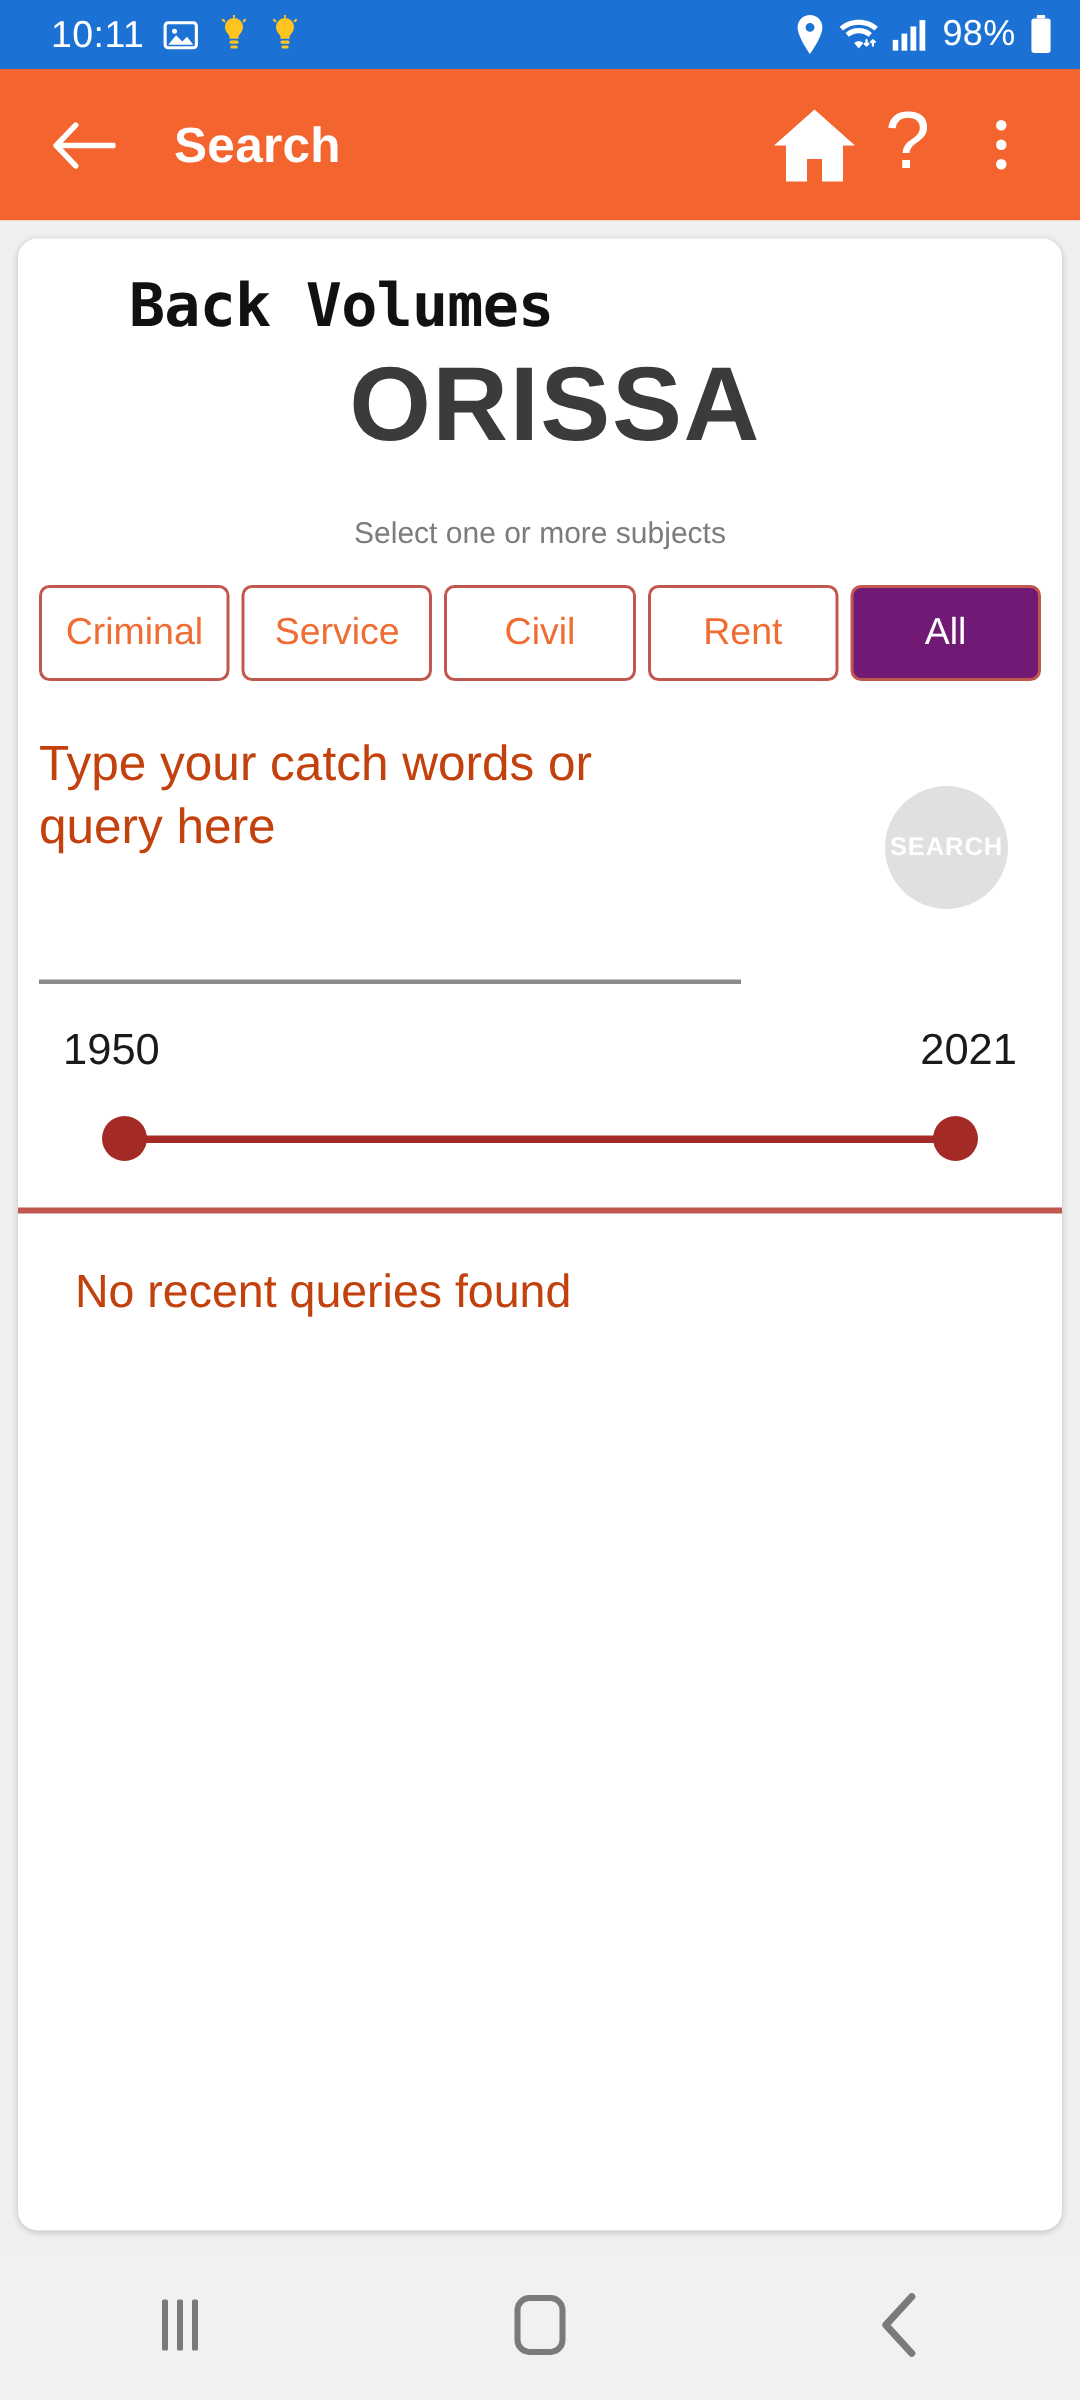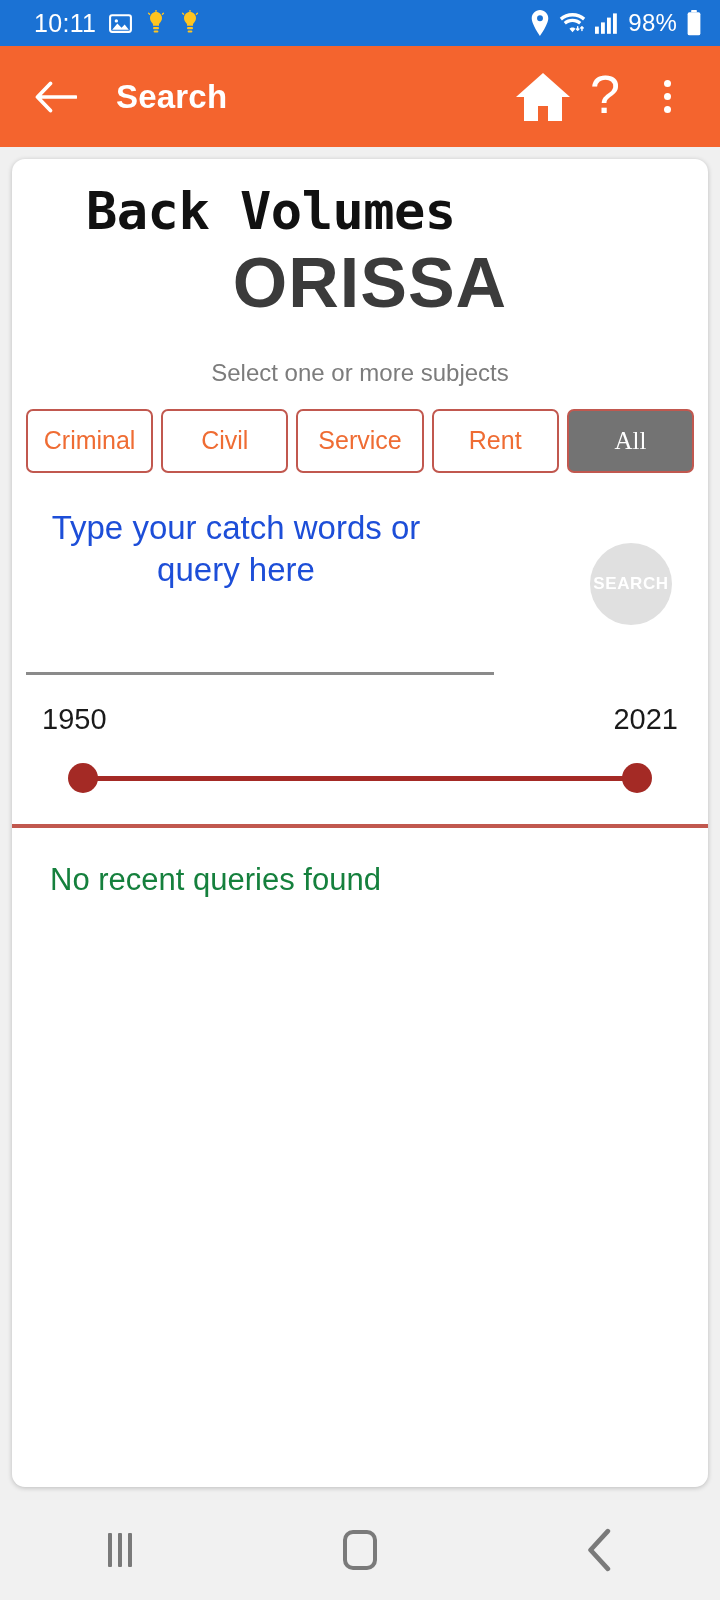--- a/index.html
+++ b/index.html
@@ -88,7 +88,7 @@
   .logo { padding: 22px 26px 0 26px; }
   .logo-line1 {
     font-family: "DejaVu Sans Mono", "Liberation Mono", monospace;
-    font-size: 52px;
+    font-size: 40px;
     font-weight: 700;
     color: #111111;
     letter-spacing: -0.5px;

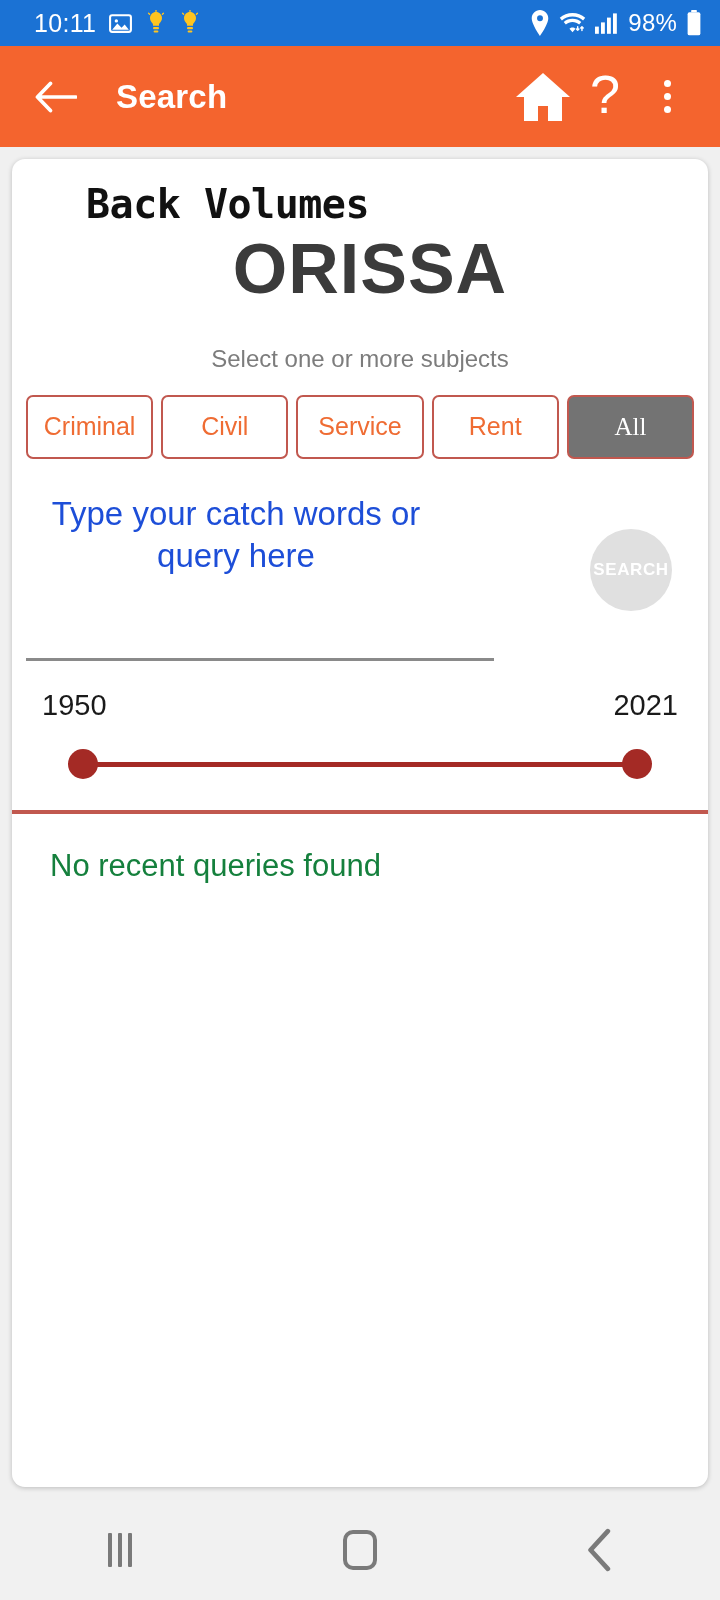--- a/index.html
+++ b/index.html
@@ -121,7 +121,7 @@
   .subjects-label {
     text-align: center;
     color: #7c7c7c;
-    font-size: 24px;
+    font-size: 20px;
     margin-top: 38px;
   }
   .chips {

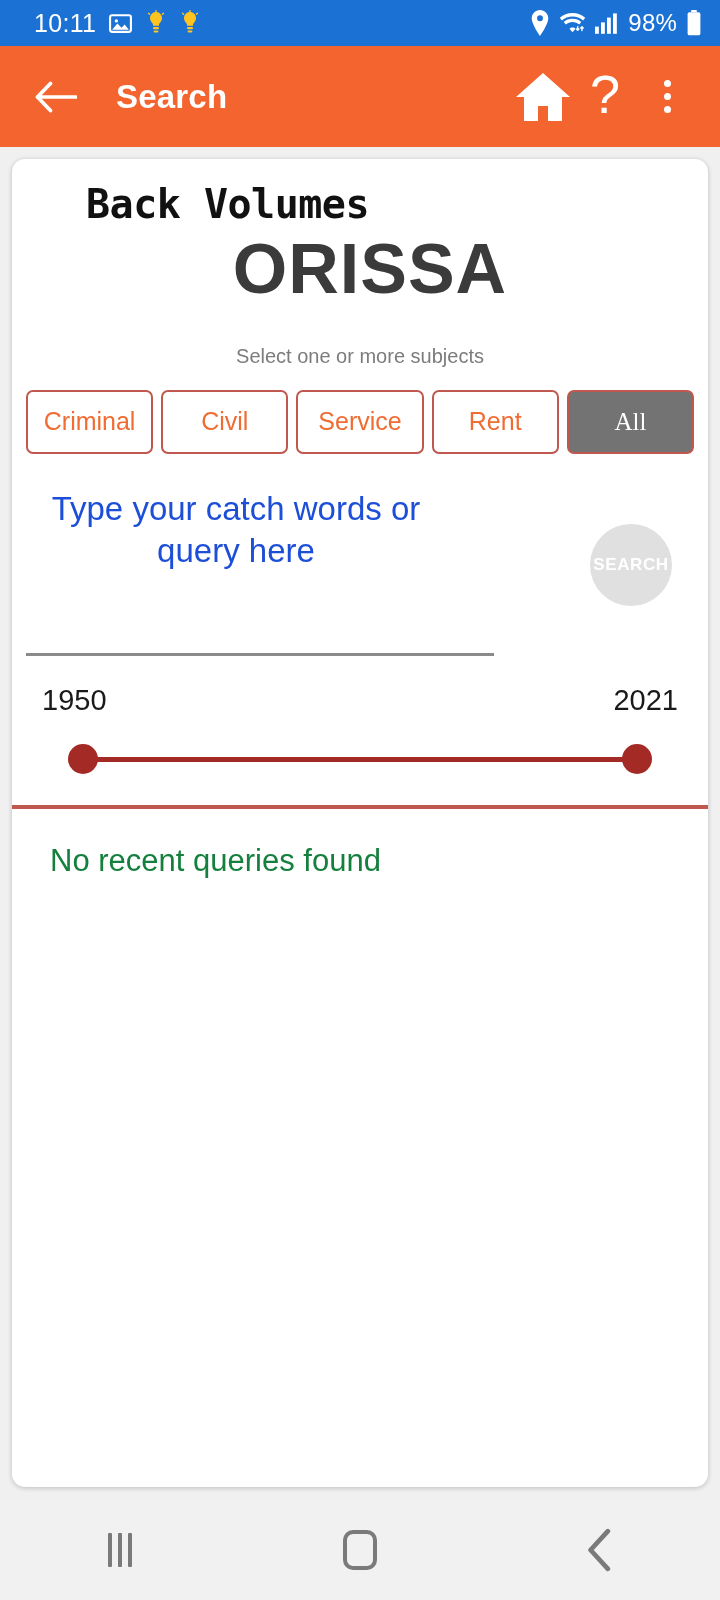--- a/index.html
+++ b/index.html
@@ -362,8 +362,8 @@
     <div class="subjects-label">Select one or more subjects</div>
     <div class="chips">
       <div class="chip">Criminal</div>
+      <div class="chip">Service</div>
       <div class="chip">Civil</div>
-      <div class="chip">Service</div>
       <div class="chip">Rent</div>
       <div class="chip selected">All</div>
     </div>

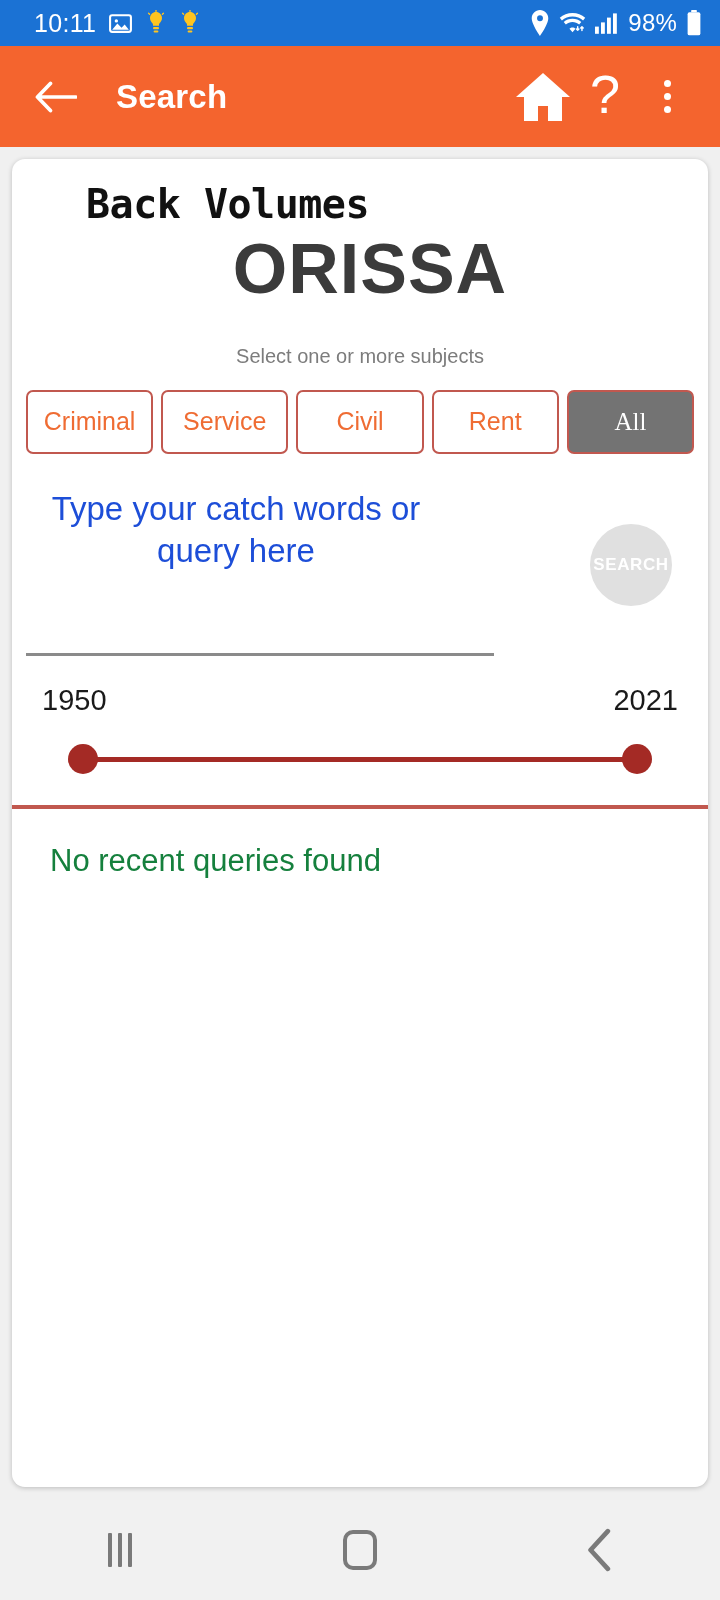--- a/index.html
+++ b/index.html
@@ -144,10 +144,9 @@
     font-family: "Liberation Sans", sans-serif;
   }
   .chip.selected {
-    background: #737373;
+    background: #701a75;
     color: #ffffff;
     border-color: #c1584f;
-    font-family: Liberation Serif, serif;
   }
 
   

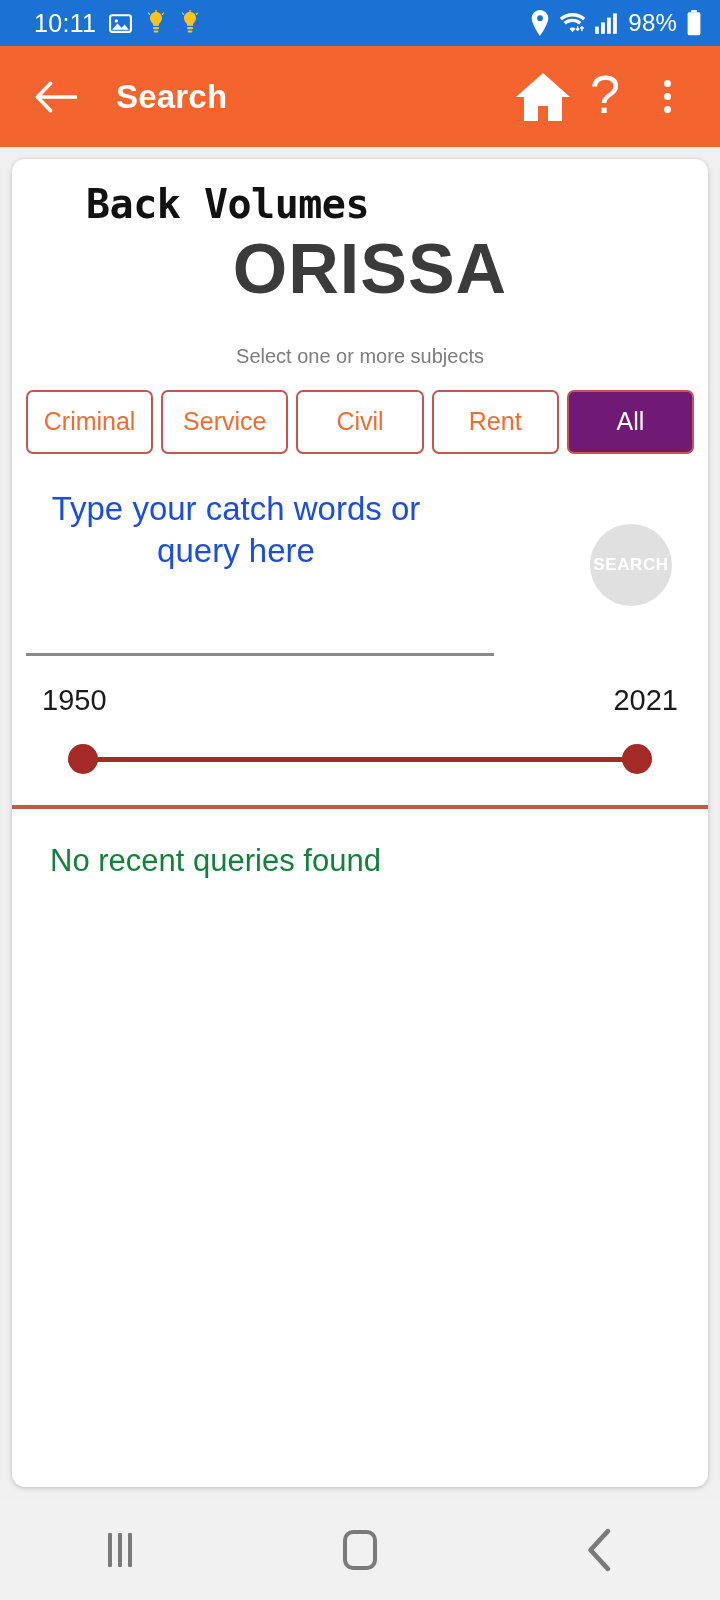--- a/index.html
+++ b/index.html
@@ -164,12 +164,11 @@
     position: relative;
   }
   .query-placeholder {
-    color: #1d4ed8;
+    color: #c2410c;
     font-size: 33px;
     line-height: 1.28;
     padding-top: 4px;
     width: 420px;
-    text-align: center;
   }
   .search-fab {
     position: absolute;

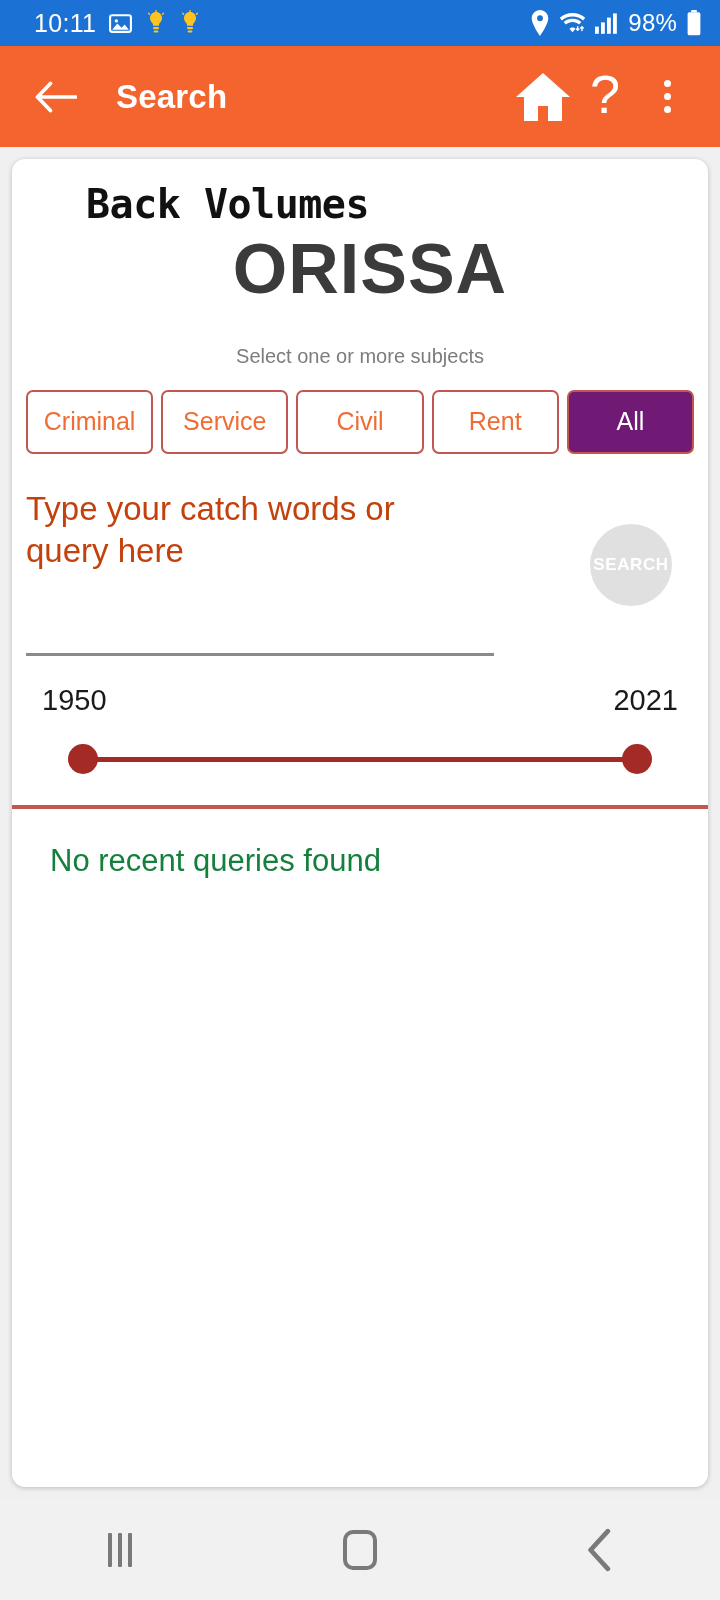--- a/index.html
+++ b/index.html
@@ -235,7 +235,7 @@
     margin-top: 18px;
   }
   .recent-empty {
-    color: #15803d;
+    color: #c2410c;
     font-size: 31px;
     padding: 34px 0 0 38px;
   }

